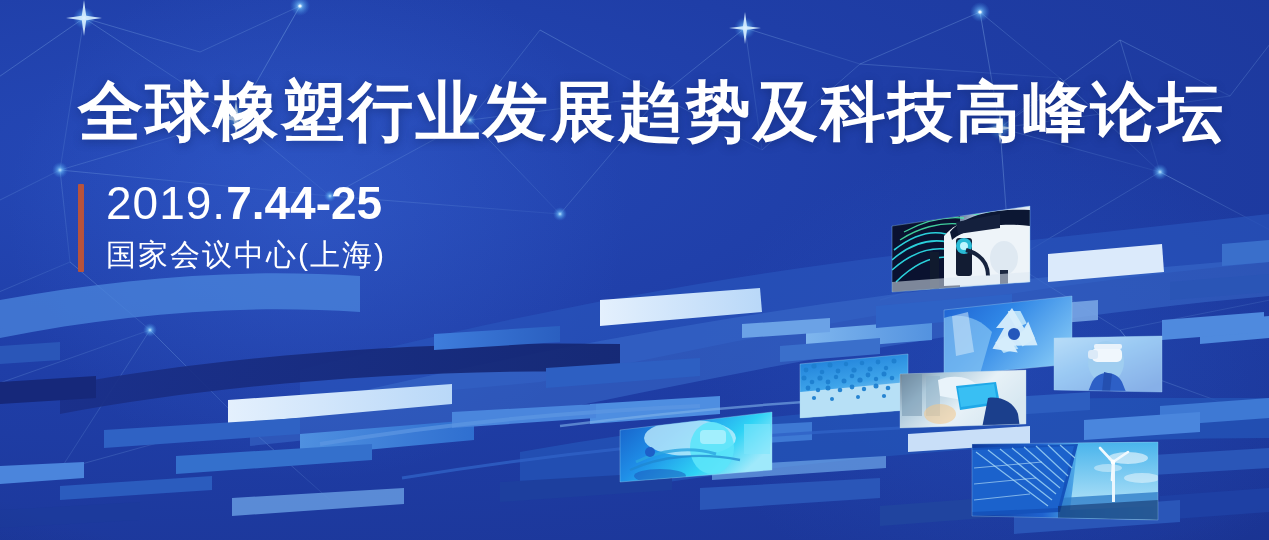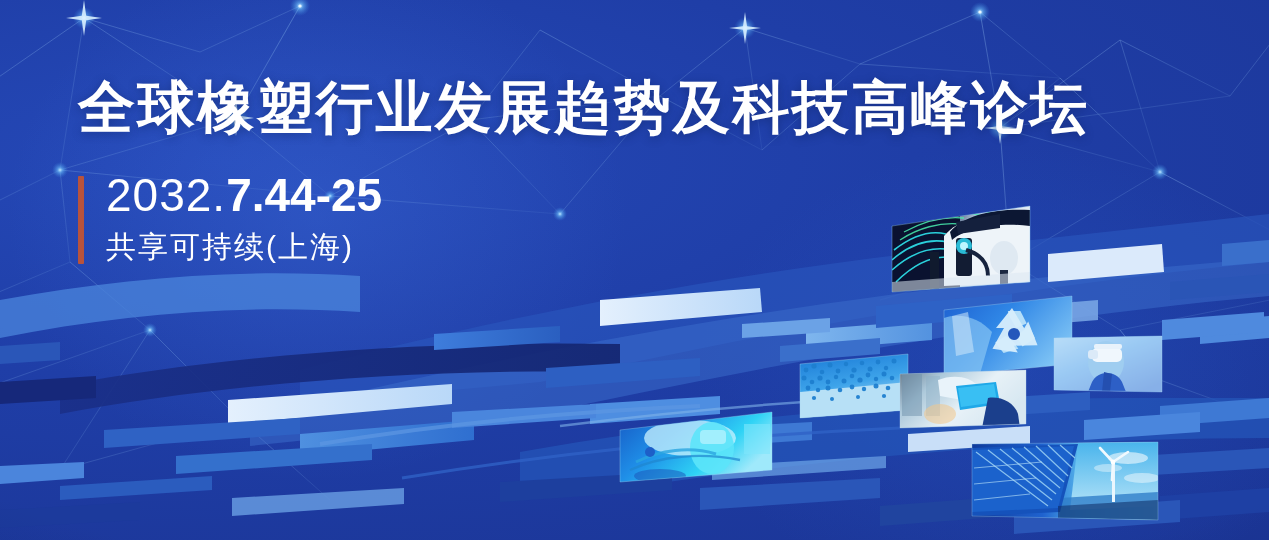--- a/index.html
+++ b/index.html
@@ -56,7 +56,7 @@
     width:1130px;
   }
   .title{
-    font-size:57px;
+    font-size:65px;
     line-height:1.05;
     font-weight:700;
     color:#ffffff;

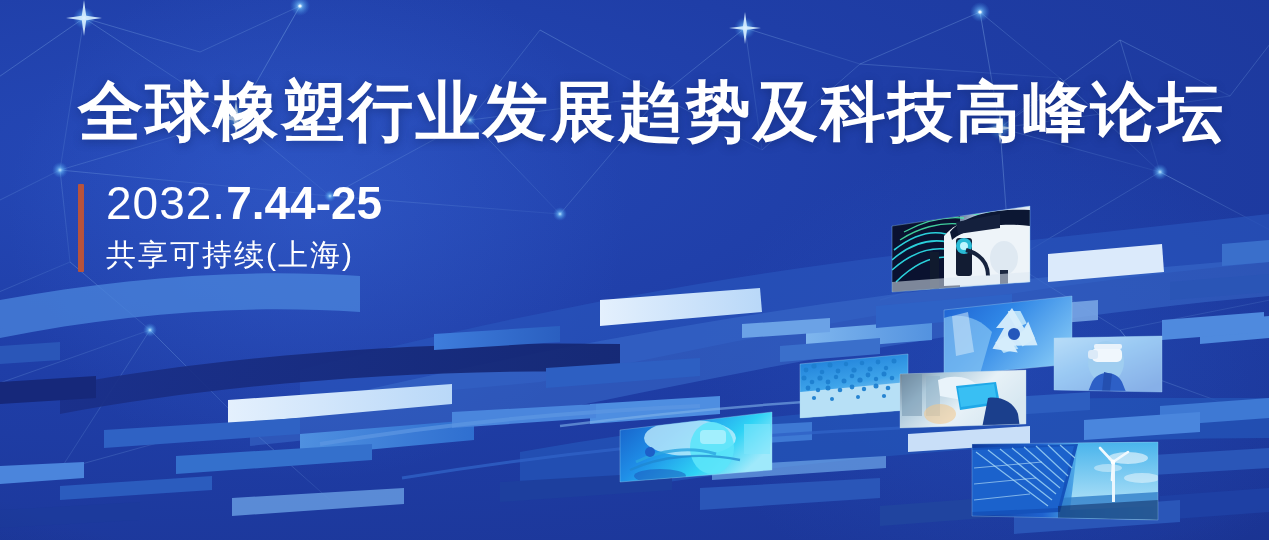--- a/index.html
+++ b/index.html
@@ -550,7 +550,7 @@
 
     <div class="datewrap">
       <div class="accent-bar"></div>
-      <div class="date"><span>2032.</span><span class="bold">7.44-25</span></div>
+      <div class="date"><span>2019.</span><span class="bold">7.44-25</span></div>
       <div class="venue">共享可持续(上海)</div>
     </div>
   </div>

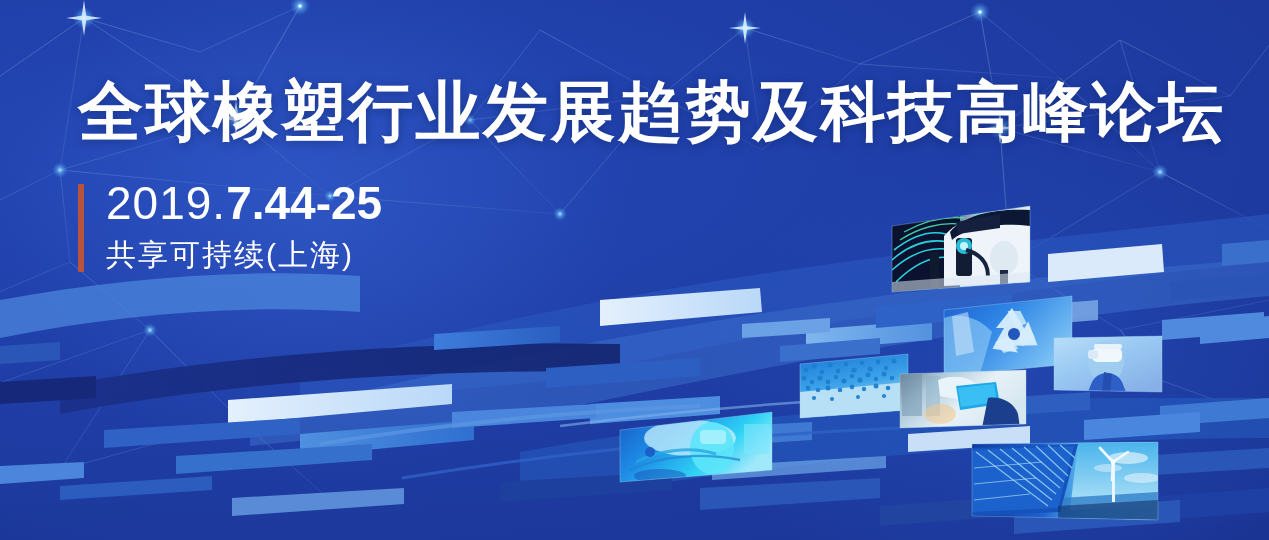--- a/index.html
+++ b/index.html
@@ -551,7 +551,7 @@
     <div class="datewrap">
       <div class="accent-bar"></div>
       <div class="date"><span>2019.</span><span class="bold">7.44-25</span></div>
-      <div class="venue">共享可持续(上海)</div>
+      <div class="venue">国家会议中心(上海)</div>
     </div>
   </div>
 

